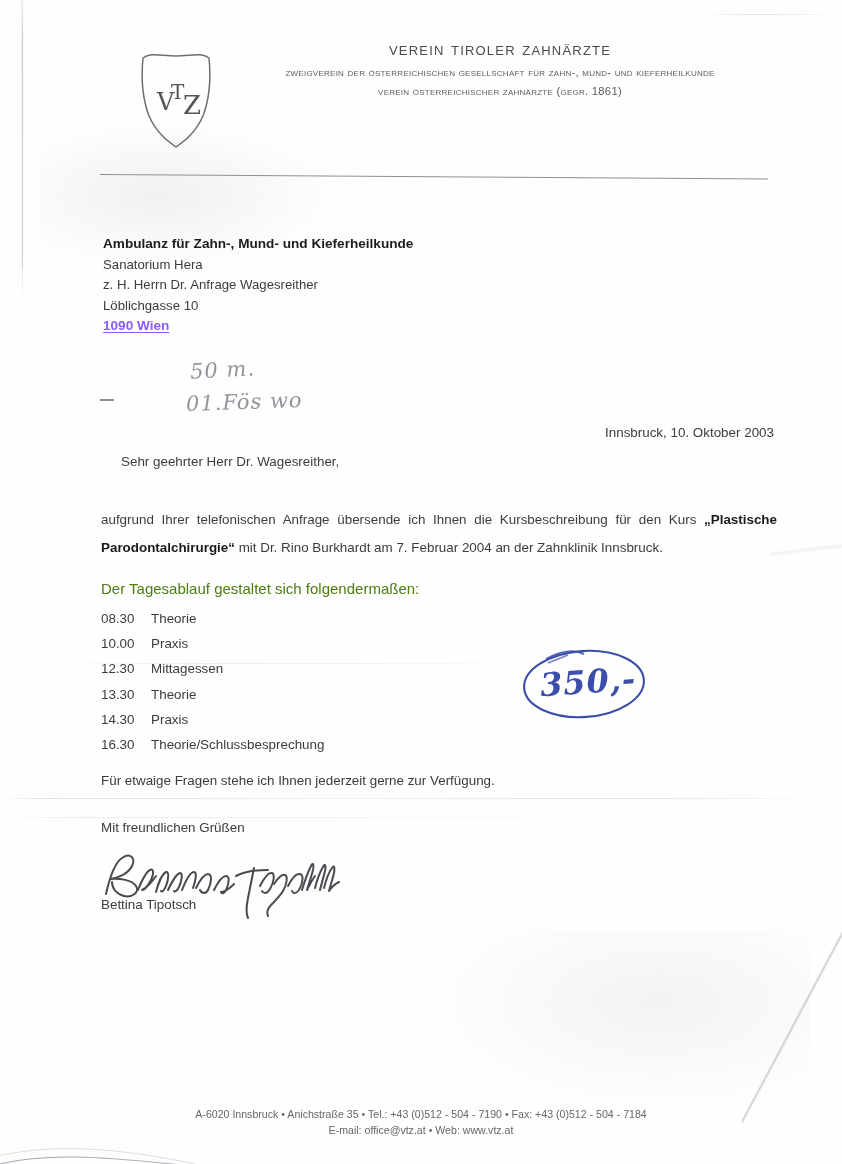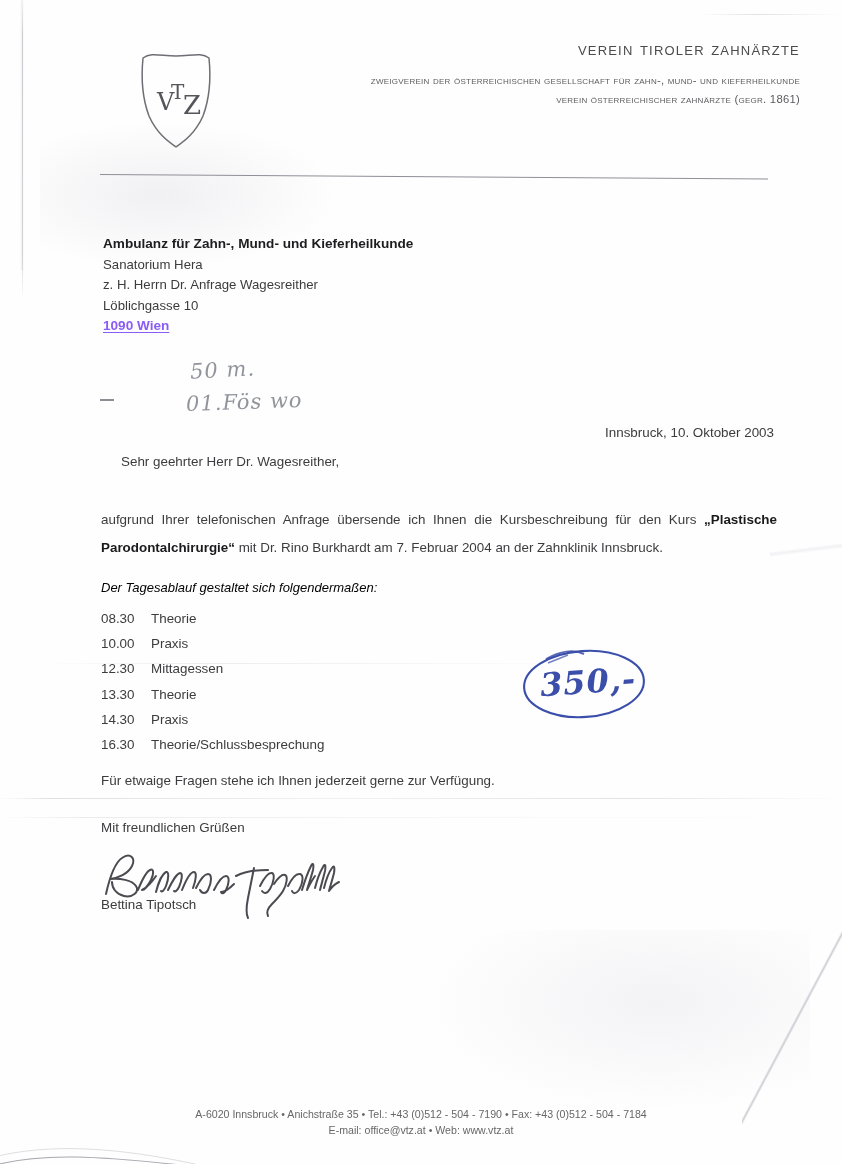--- a/index.html
+++ b/index.html
@@ -80,7 +80,7 @@
     position: absolute;
     left: 200px; top: 0;
     width: 600px;
-    text-align: right;
+    text-align: center;
   }
   .org-title {
     font-size: 19px;

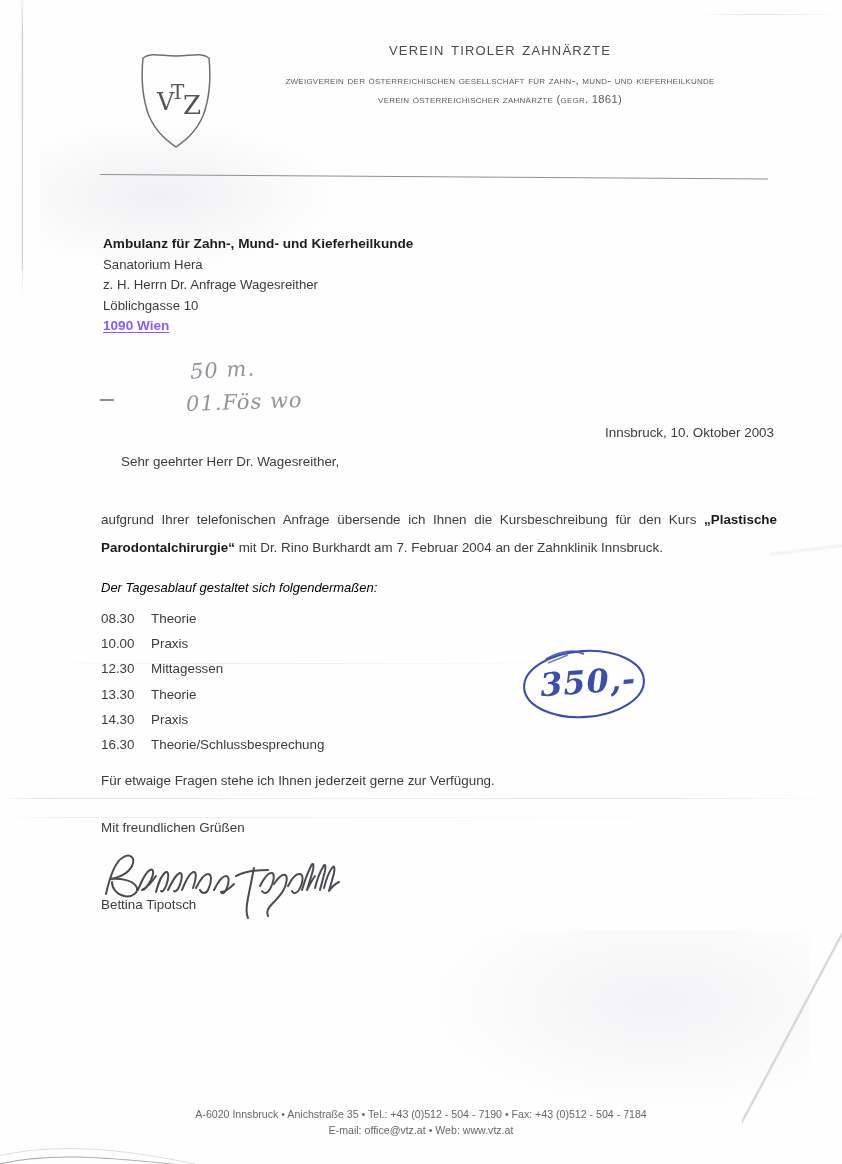--- a/index.html
+++ b/index.html
@@ -92,7 +92,7 @@
   }
   .org-title::first-letter { font-size: 19px; }
   .org-sub1 {
-    margin-top: 14px;
+    margin-top: 6px;
     font-size: 11.3px;
     letter-spacing: .25px;
     color: #5c5c5f;

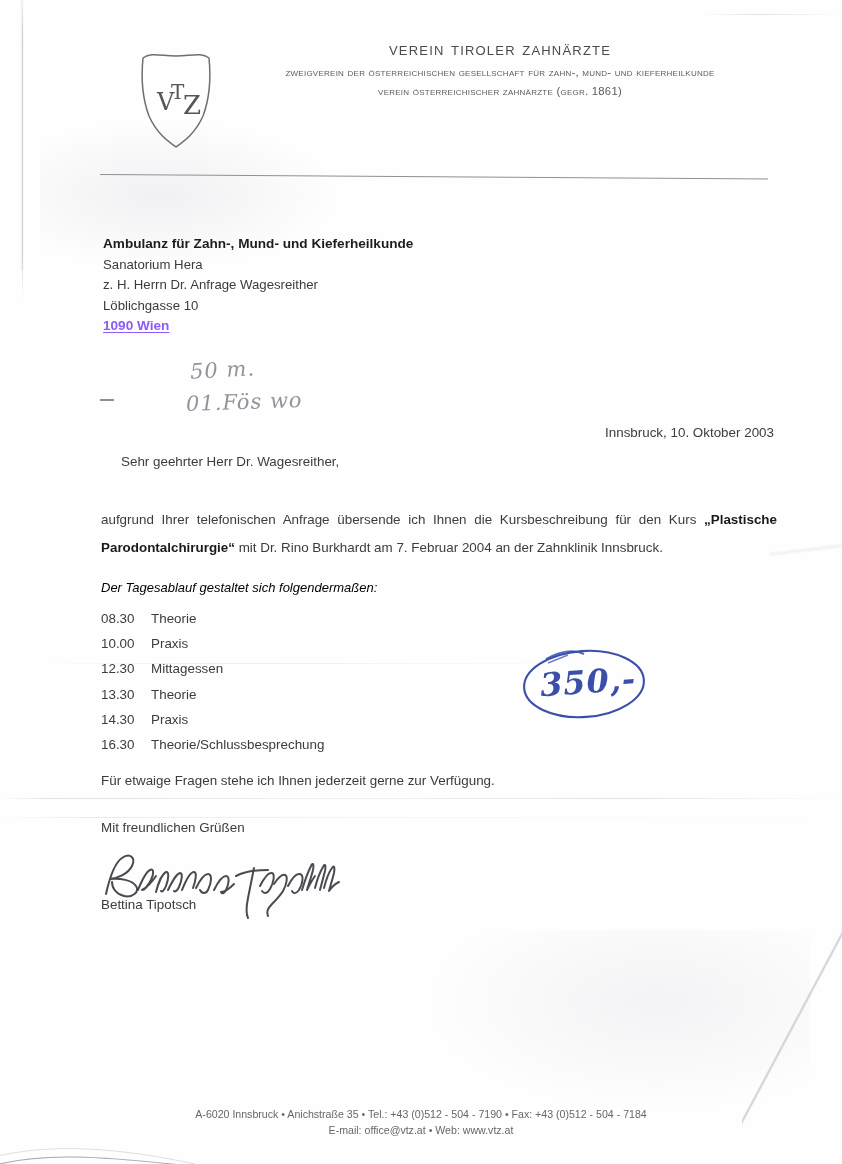--- a/index.html
+++ b/index.html
@@ -192,10 +192,9 @@
   .schedule-intro {
     position: absolute;
     left: 101px; top: 580px;
-    font-size: 13px;
-    color: #000000;
-    white-space: nowrap;
-    font-style: italic;
+    font-size: 15px;
+    color: #4d7c0f;
+    white-space: nowrap;
   }
   .schedule-list {
     position: absolute;

